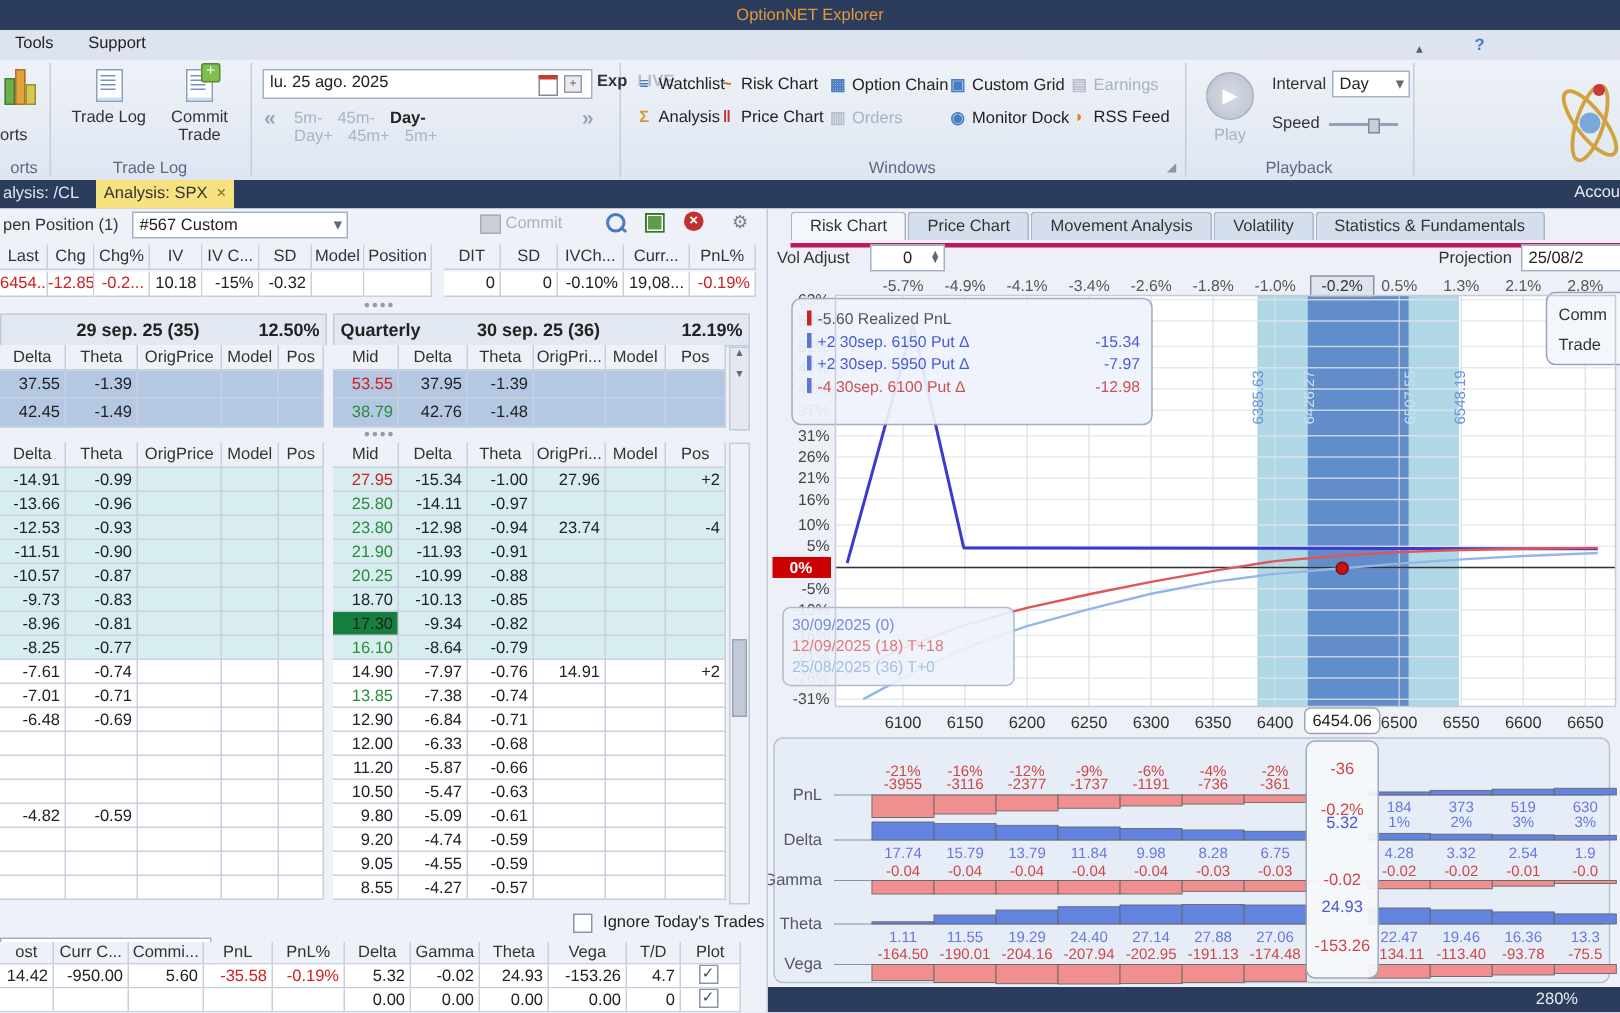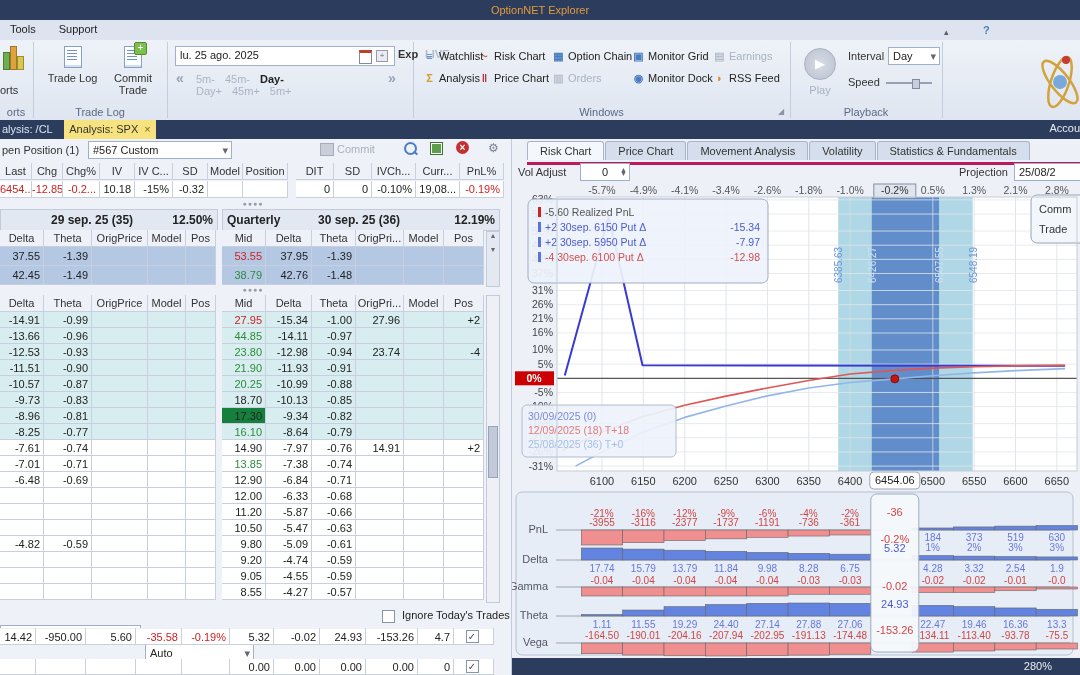--- a/index.html
+++ b/index.html
@@ -106,7 +106,7 @@
       <div style="position:absolute;left:423px;top:10px;white-space:nowrap"><span class="icon12" style="color: rgb(74, 125, 192); font-weight: bold;">≡</span><span>Watchlist</span></div>
       <div style="position:absolute;left:478px;top:10px;white-space:nowrap"><span class="icon12" style="color: rgb(192, 106, 42); font-weight: bold;">~</span><span>Risk Chart</span></div>
       <div style="position:absolute;left:552px;top:10px;white-space:nowrap"><span class="icon12" style="color: rgb(74, 125, 192); font-weight: bold;">▦</span><span>Option Chain</span></div>
-      <div style="position:absolute;left:632px;top:10px;white-space:nowrap"><span class="icon12" style="color: rgb(74, 125, 192); font-weight: bold;">▣</span><span>Monitor Grid</span></div>
+      <div style="position:absolute;left:632px;top:10px;white-space:nowrap"><span class="icon12" style="color: rgb(74, 125, 192); font-weight: bold;">▣</span><span>Custom Grid</span></div>
       <div style="position:absolute;left:713px;top:10px;white-space:nowrap"><span class="icon12" style="color: rgb(184, 190, 204); font-weight: bold;">▤</span><span class="dis">Earnings</span></div>
       <div style="position:absolute;left:423px;top:32px;white-space:nowrap"><span class="icon12" style="color: rgb(212, 154, 42); font-weight: bold;">Σ</span><span>Analysis</span></div>
       <div style="position:absolute;left:478px;top:32px;white-space:nowrap"><span class="icon12" style="color: rgb(192, 48, 48); font-weight: bold;">‖</span><span>Price Chart</span></div>

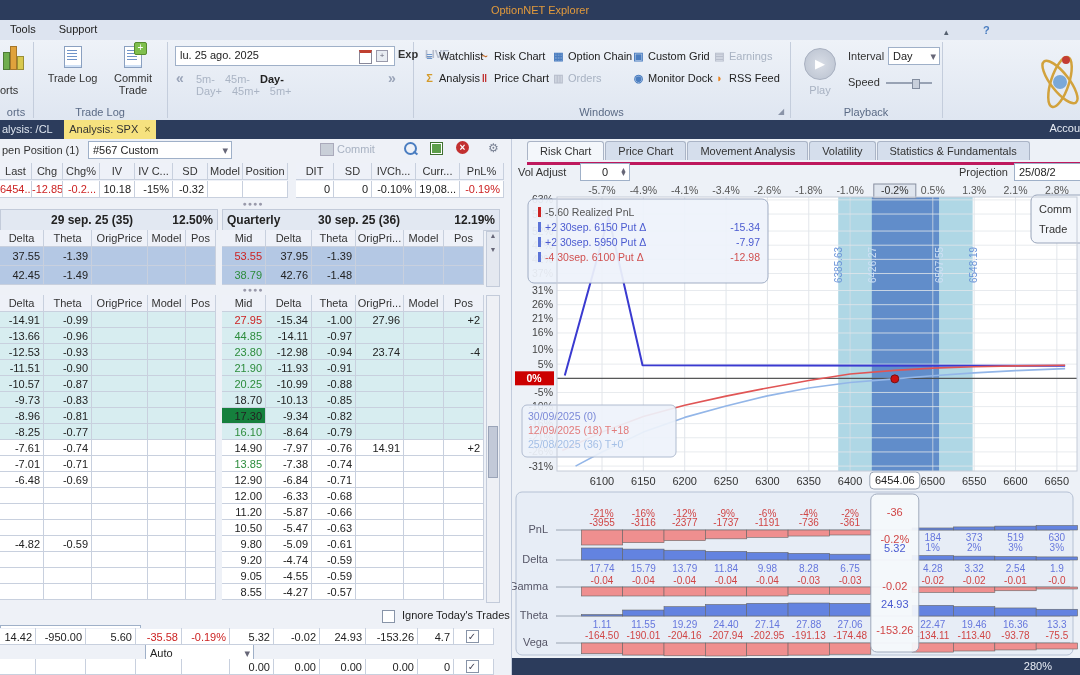--- a/index.html
+++ b/index.html
@@ -289,7 +289,7 @@
         <div style="width:38px;height:16px;line-height:16px;background:#d7edf0" class="cell vcell"></div>
         <div style="width:30px;height:16px;line-height:16px;background:#d7edf0" class="cell vcell"></div>
         <div style="width:6px;height:16px;background:#eef1f7"></div>
-        <div style="width:44px;height:16px;line-height:16px;background:#d7edf0" class="cell vcell green">44.85</div>
+        <div style="width:44px;height:16px;line-height:16px;background:#d7edf0" class="cell vcell green">25.80</div>
         <div style="width:46px;height:16px;line-height:16px;background:#d7edf0" class="cell vcell">-14.11</div>
         <div style="width:44px;height:16px;line-height:16px;background:#d7edf0" class="cell vcell">-0.97</div>
         <div style="width:48px;height:16px;line-height:16px;background:#d7edf0" class="cell vcell"></div>

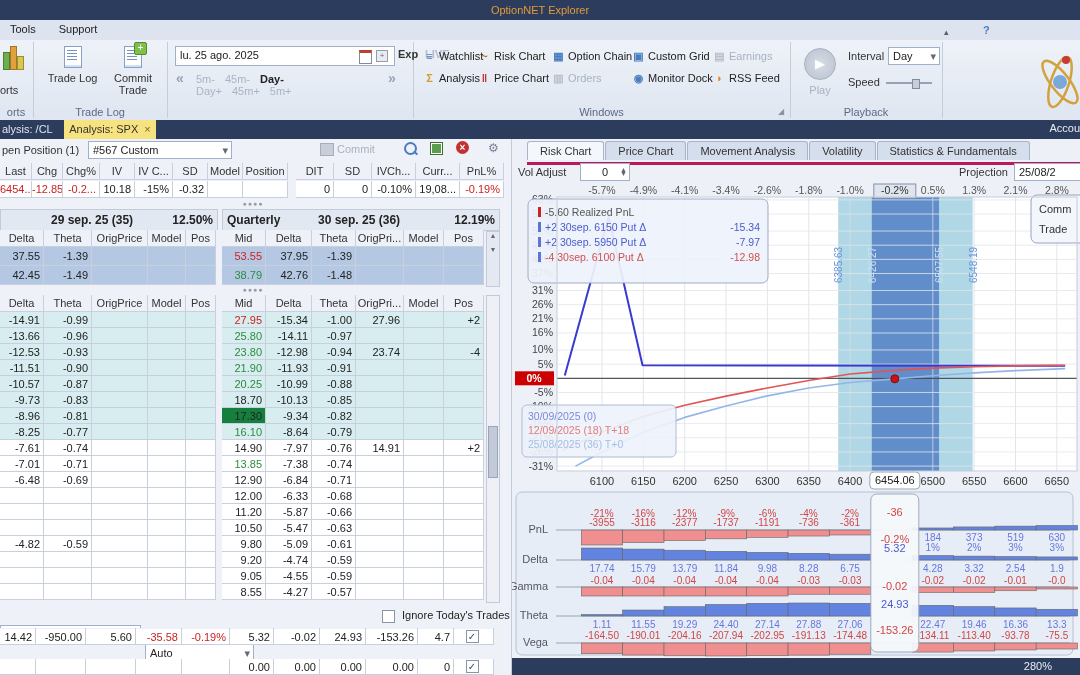--- a/index.html
+++ b/index.html
@@ -546,7 +546,7 @@
         <div style="width:36px;height:15px;line-height:15px" class="cell hcell">T/D</div>
         <div style="width:40px;height:15px;line-height:15px" class="cell hcell">Plot</div>
       </div>
-      <div style="position:absolute;left:0;top:1px;display:flex">
+      <div style="position:absolute;left:0;top:15px;display:flex">
         <div style="width:36px;height:16px;line-height:16px" class="cell vcell">14.42</div>
         <div style="width:50px;height:16px;line-height:16px" class="cell vcell">-950.00</div>
         <div style="width:50px;height:16px;line-height:16px" class="cell vcell">5.60</div>

